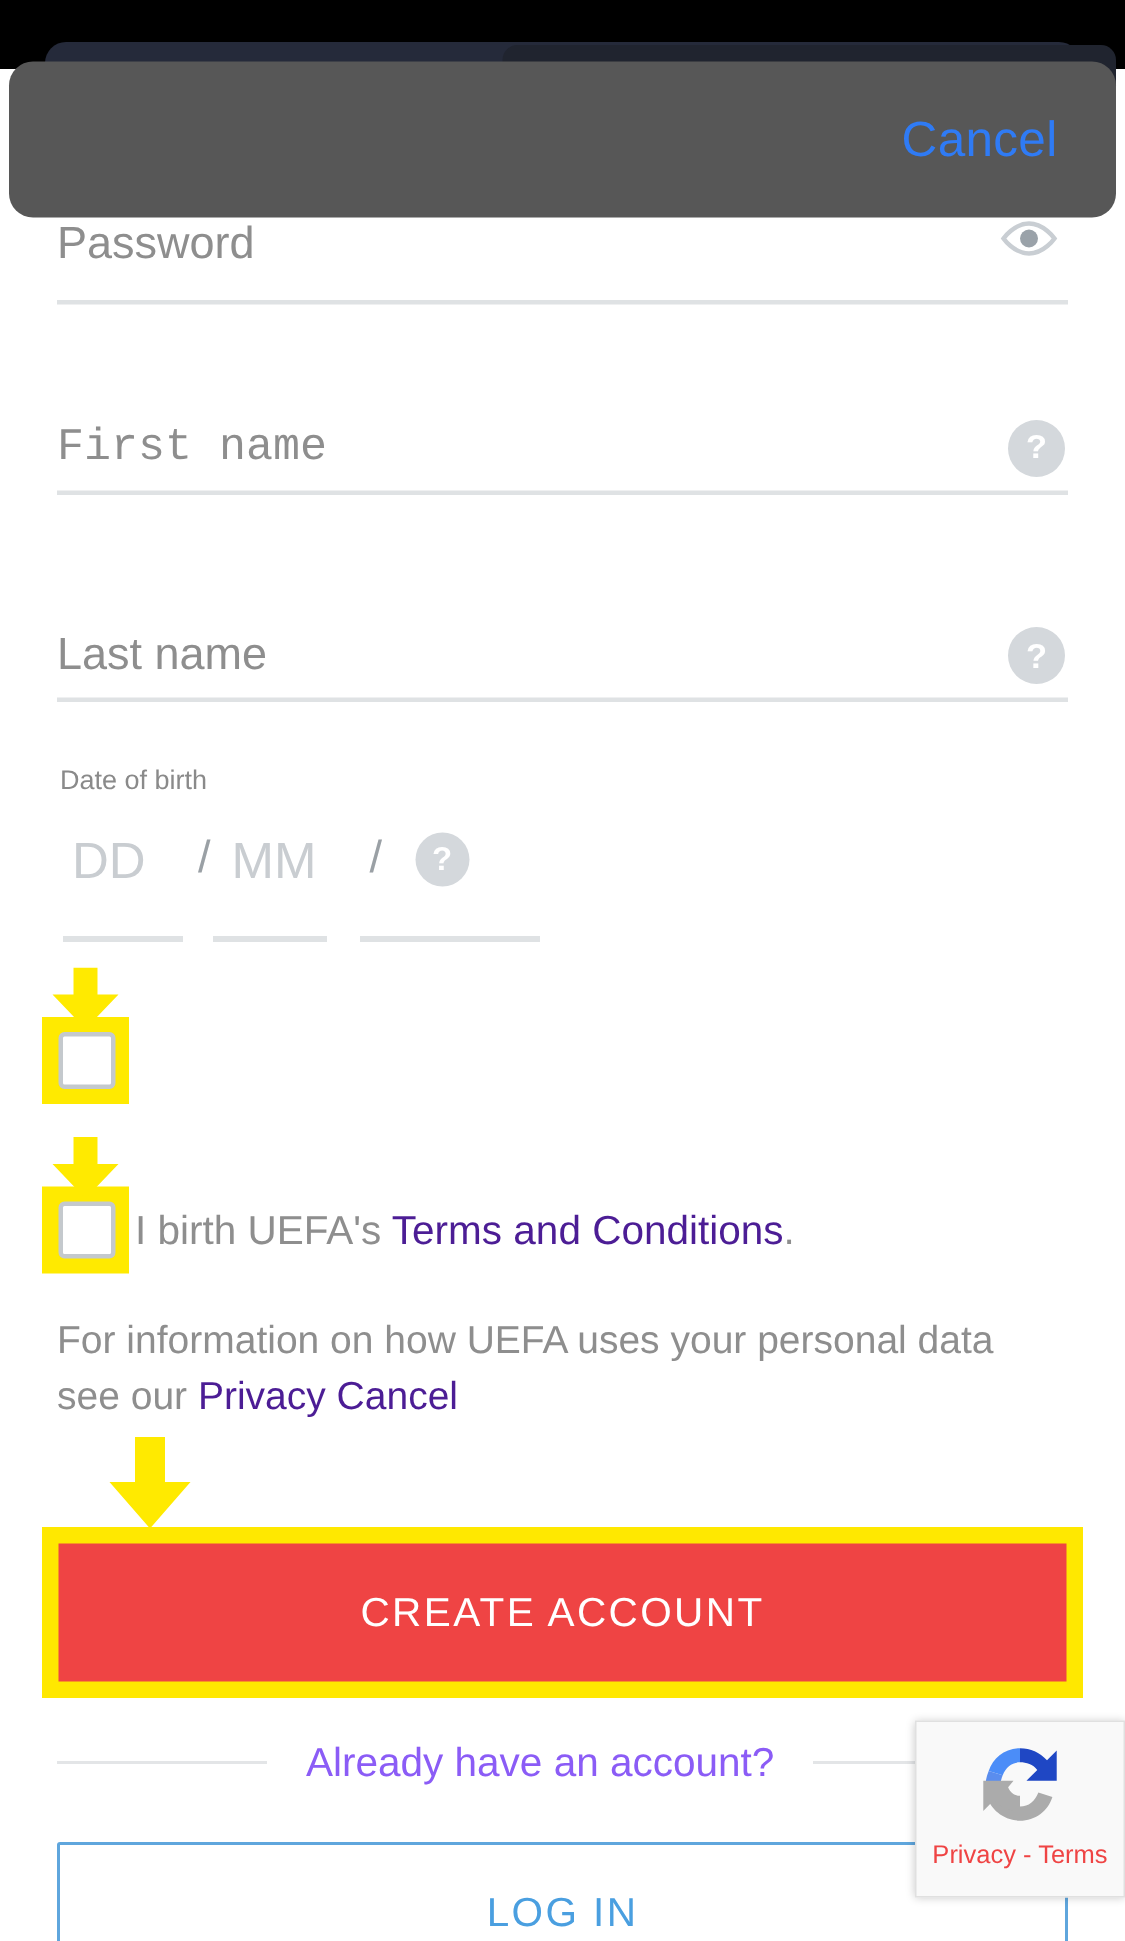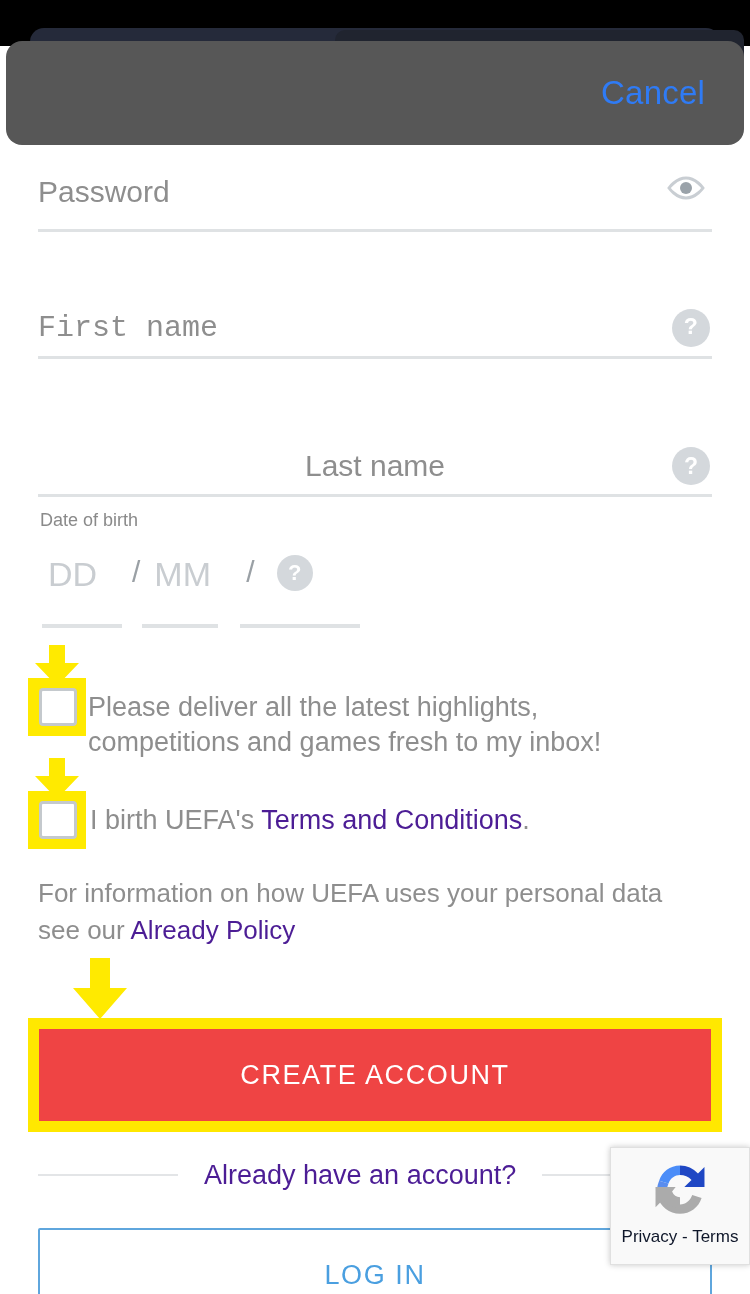--- a/index.html
+++ b/index.html
@@ -68,7 +68,6 @@
     position: absolute;
     left: 38px;
     width: 674px;
-    margin-top: 29px;
   }
   .field .label {
     color: #8e8e8e;

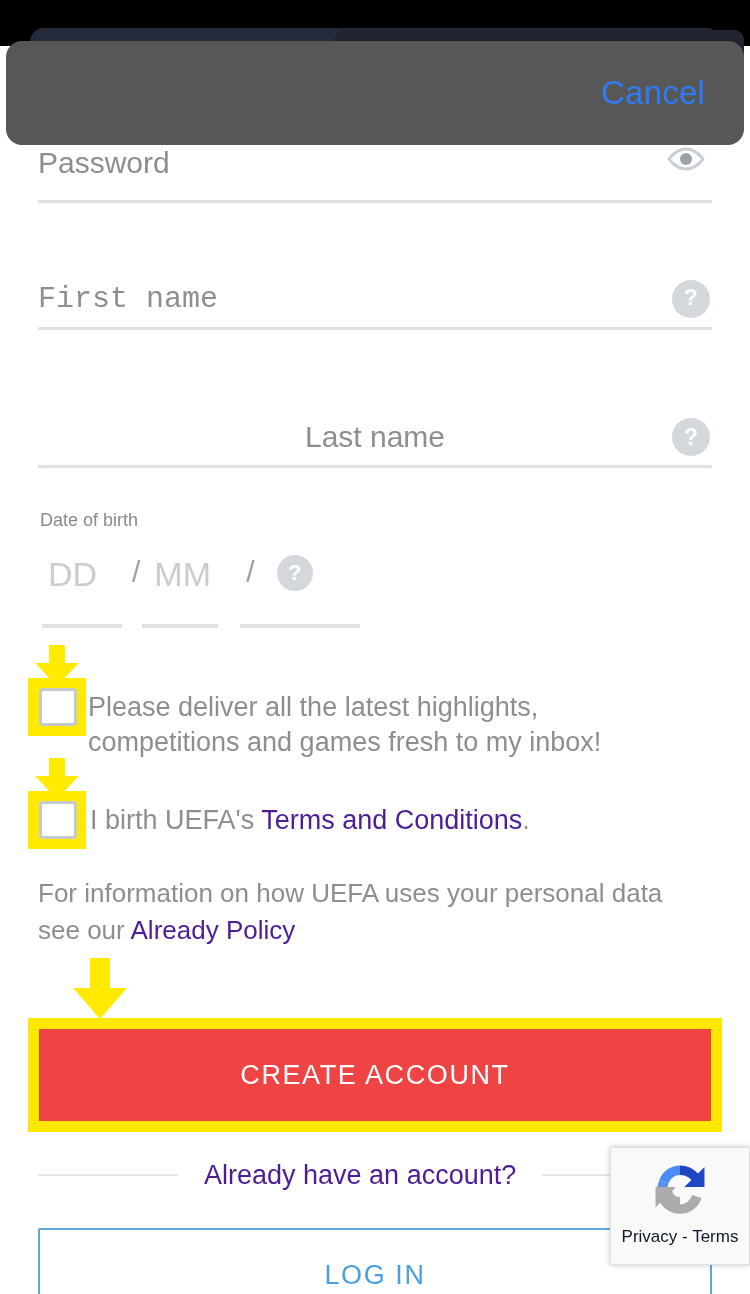--- a/index.html
+++ b/index.html
@@ -283,7 +283,7 @@
     <div class="field-icon" style="right:2px; top:-2px;">?</div>
   </div>
 
-  <div class="field" style="top:420px;text-align:center;">
+  <div class="field" style="top:420px;">
     <div class="label">Last name</div>
     <div class="underline" style="top:45px;"></div>
     <div class="field-icon" style="right:2px; top:-2px;">?</div>

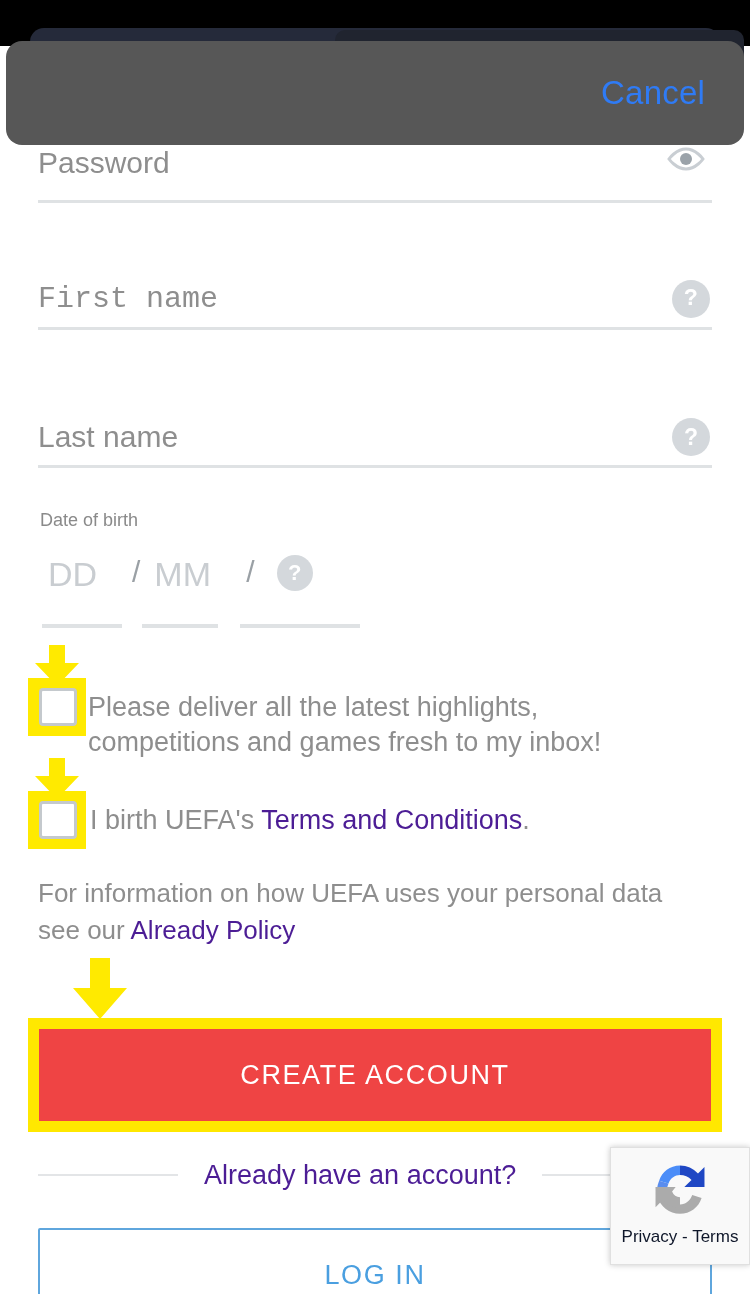--- a/index.html
+++ b/index.html
@@ -302,10 +302,6 @@
   <div class="dob-underline" style="left:240px; width:120px;"></div>
 
   <div class="cb-box" style="left:39px; top:688px;"></div>
-  <div class="cb-text" style="left:88px; top:690px; width:600px;">
-    <span>Please deliver all the latest highlights,</span><br>
-    <span>competitions and games fresh to my inbox!</span>
-  </div>
 
   <div class="cb-box" style="left:39px; top:801px;"></div>
   <div class="cb-text" style="left:90px; top:803px; width:600px;">

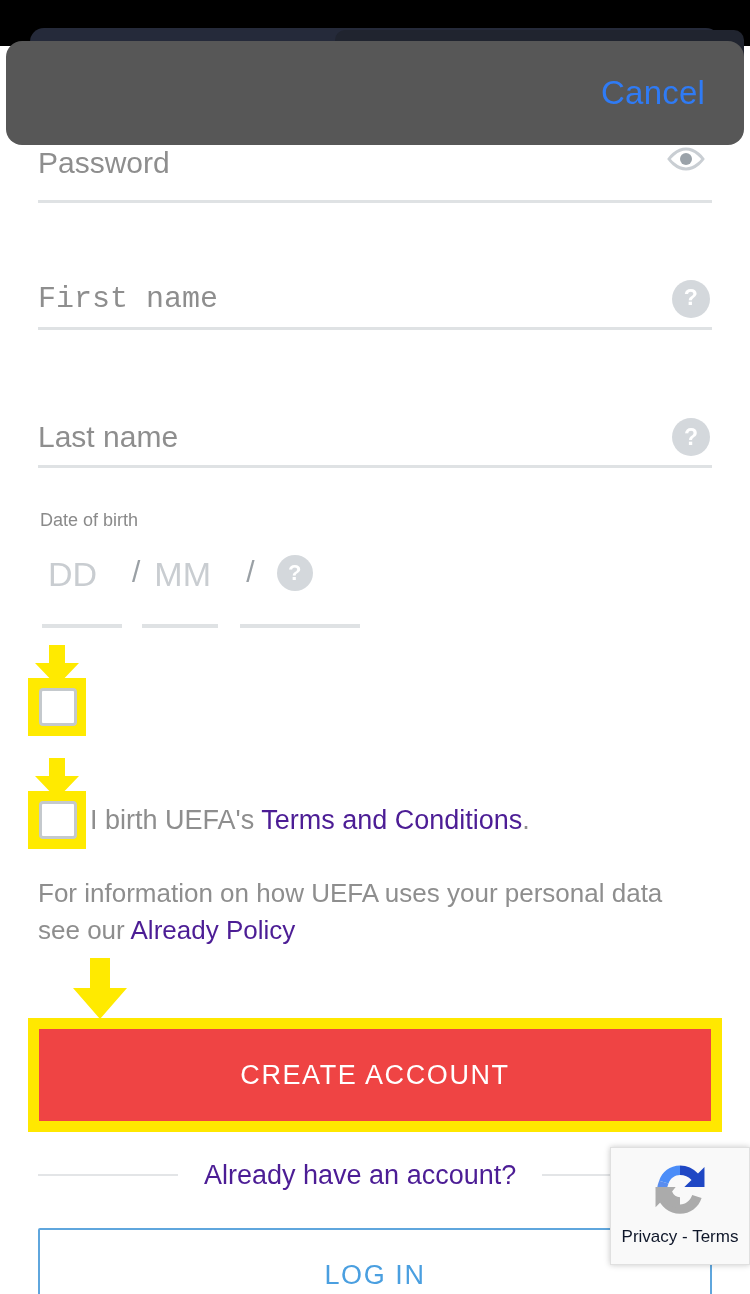--- a/index.html
+++ b/index.html
@@ -309,7 +309,7 @@
   </div>
 
   <div class="privacy-p">
-    <span>For information on how UEFA uses your personal data see our </span><span class="link">Already Policy</span>
+    <span>For information on how UEFA uses your personal data see our </span><span class="link">Privacy Cancel</span>
   </div>
 
   <button class="create-btn">CREATE ACCOUNT</button>

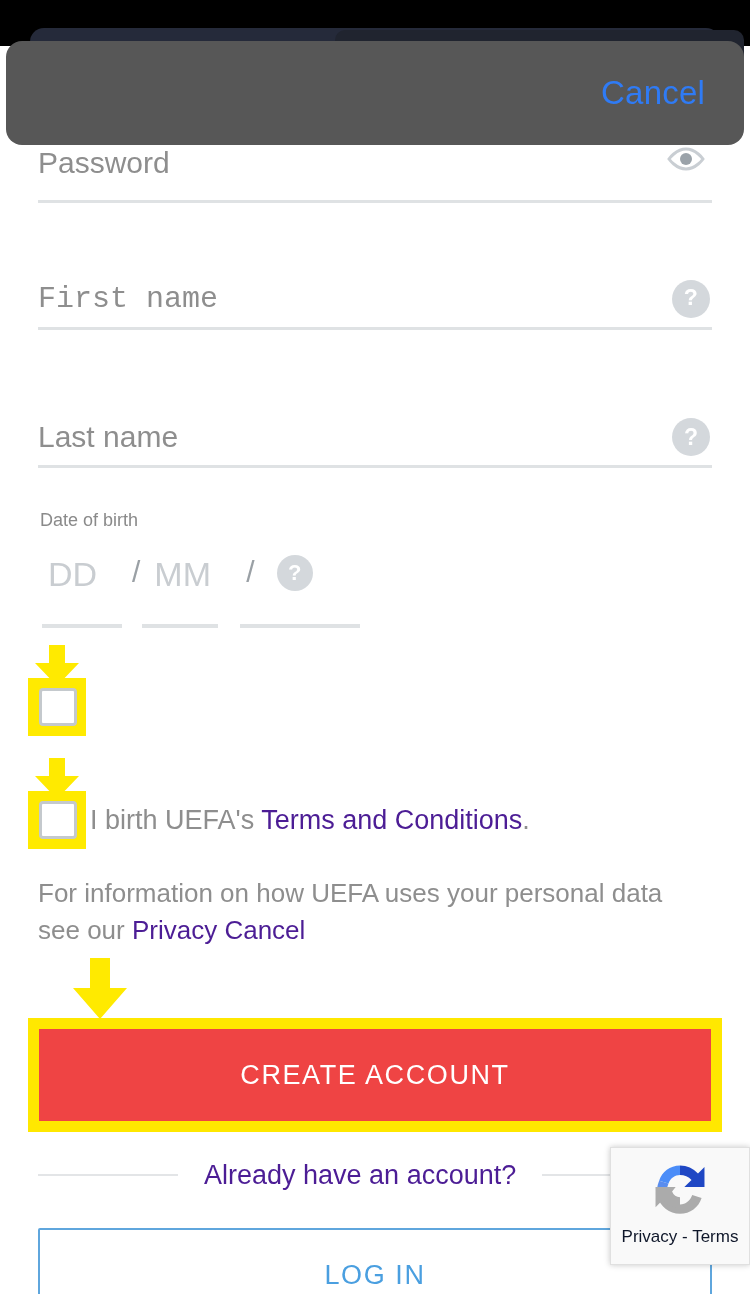--- a/index.html
+++ b/index.html
@@ -194,7 +194,7 @@
   .divider-line.left { width: 140px; }
   .divider-line.right { flex: 1; }
   .divider-text {
-    color: #4c1d95;
+    color: #8b5cf6;
     font-size: 27px;
     padding: 0 26px;
     white-space: nowrap;

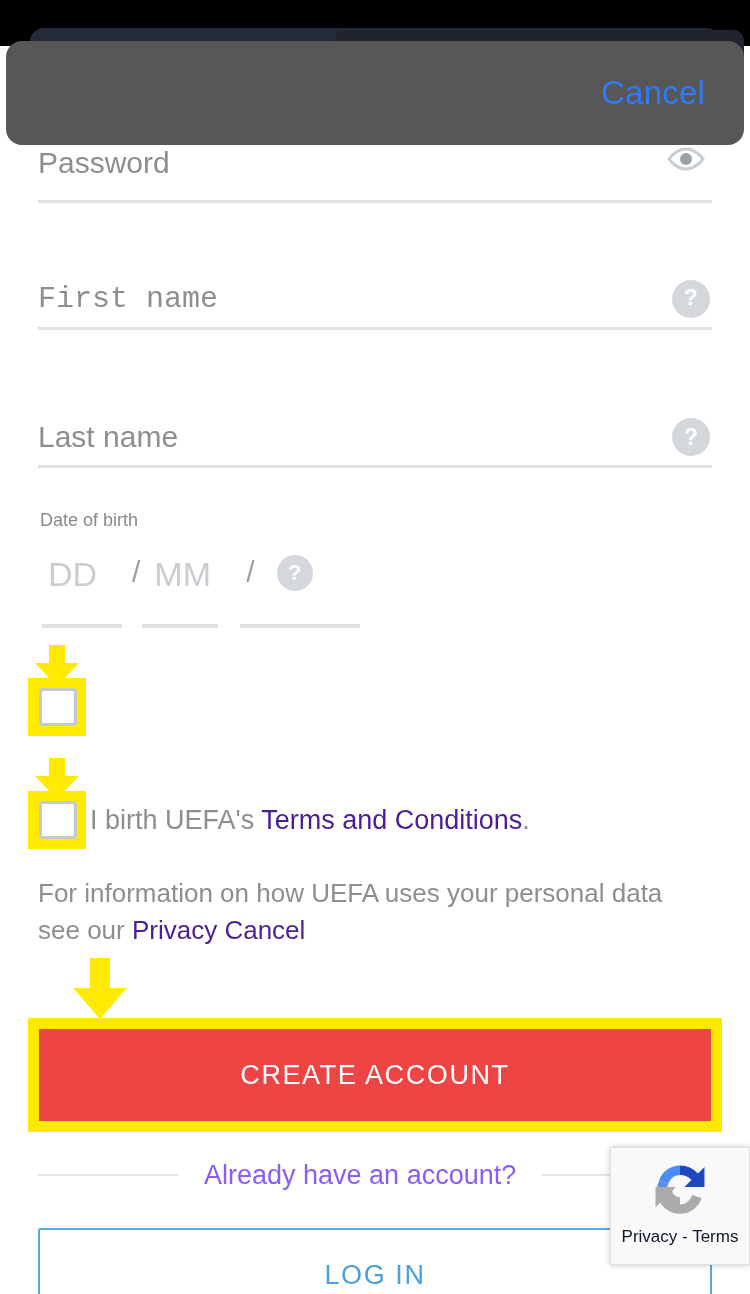--- a/index.html
+++ b/index.html
@@ -237,7 +237,7 @@
   .recaptcha-logo { width: 72px; height: 72px; }
   .recaptcha-links {
     font-size: 17px;
-    color: #0f172a;
+    color: #ef4444;
     margin-top: 1px;
   }
 

